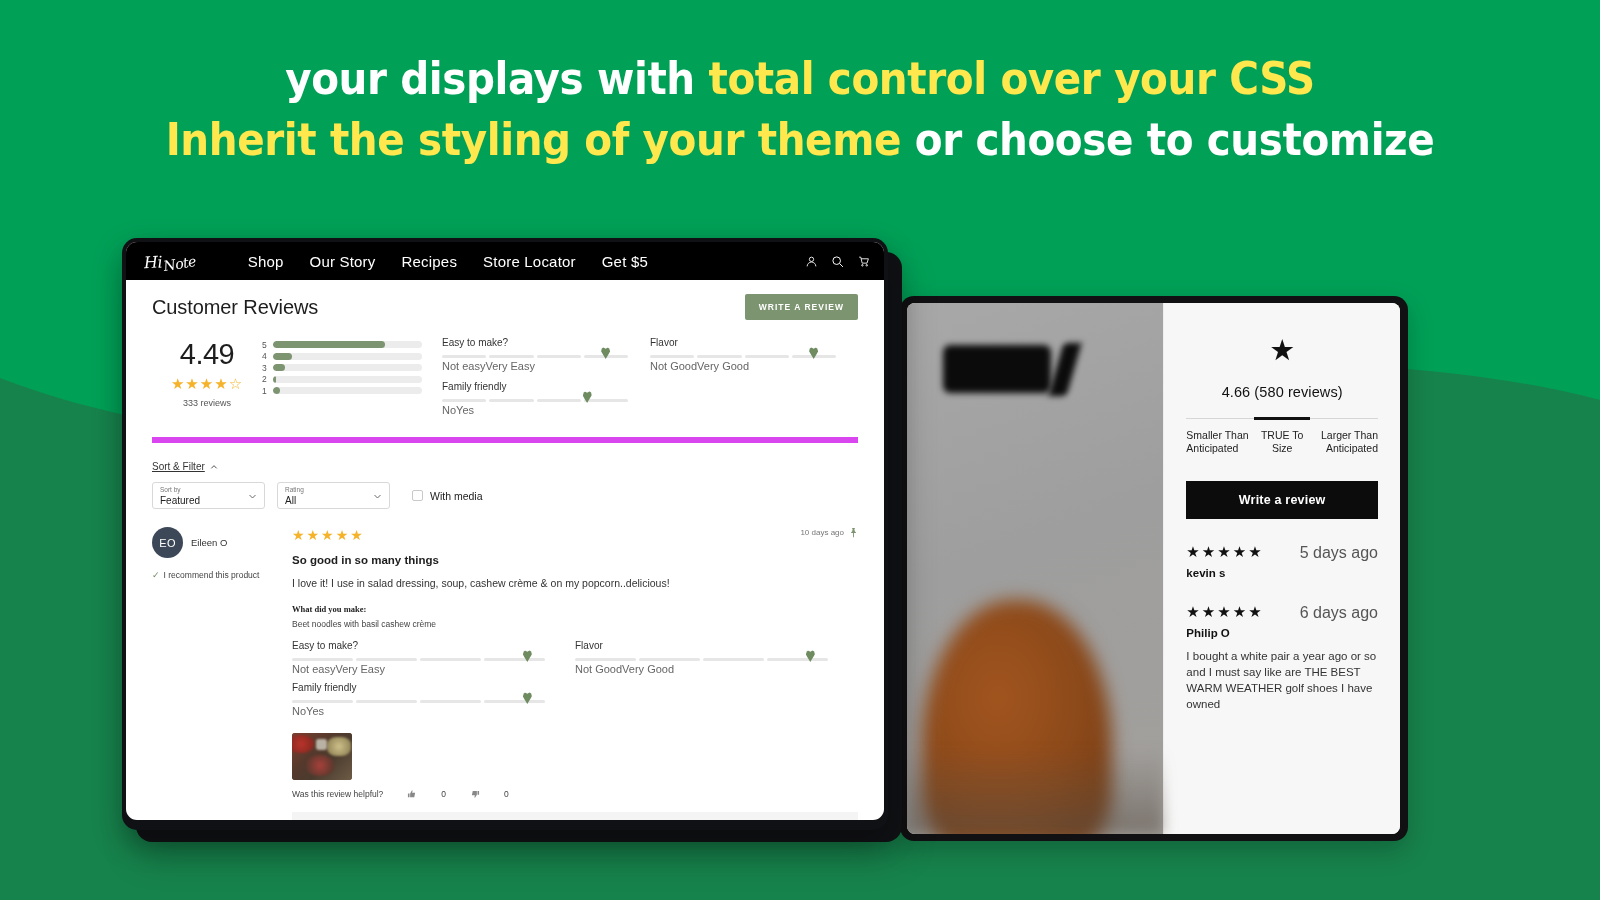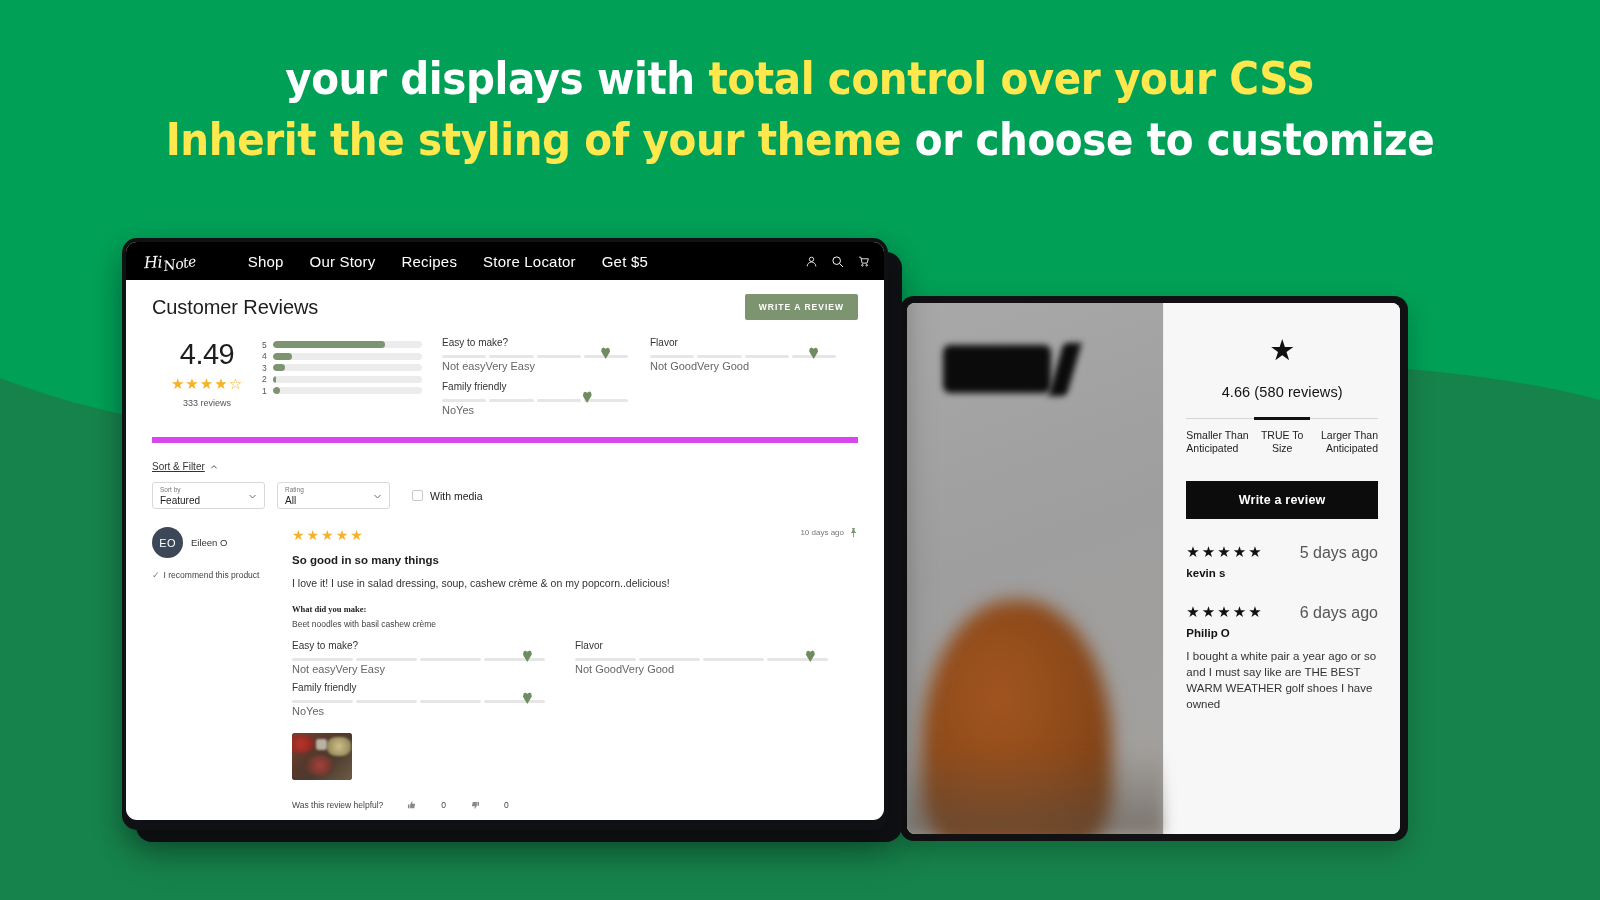--- a/index.html
+++ b/index.html
@@ -275,7 +275,7 @@
   .rev-thumb .t5 { position:absolute; left:40%; top:12%; width:18%; height:24%;
     background: #b9b2a4; border-radius: 22%; filter: blur(0.8px); }
 
-  .helpful { display: flex; align-items: center; gap: 24px; margin-top: 20px; }
+  .helpful { display: flex; align-items: center; gap: 24px; margin-top: 9px; }
   .helpful-text { font-size: 8.5px; color: #444; }
   .thumb-ic { width: 10px; height: 10px; }
   .helpful-num { font-size: 8.5px; color: #444; }

